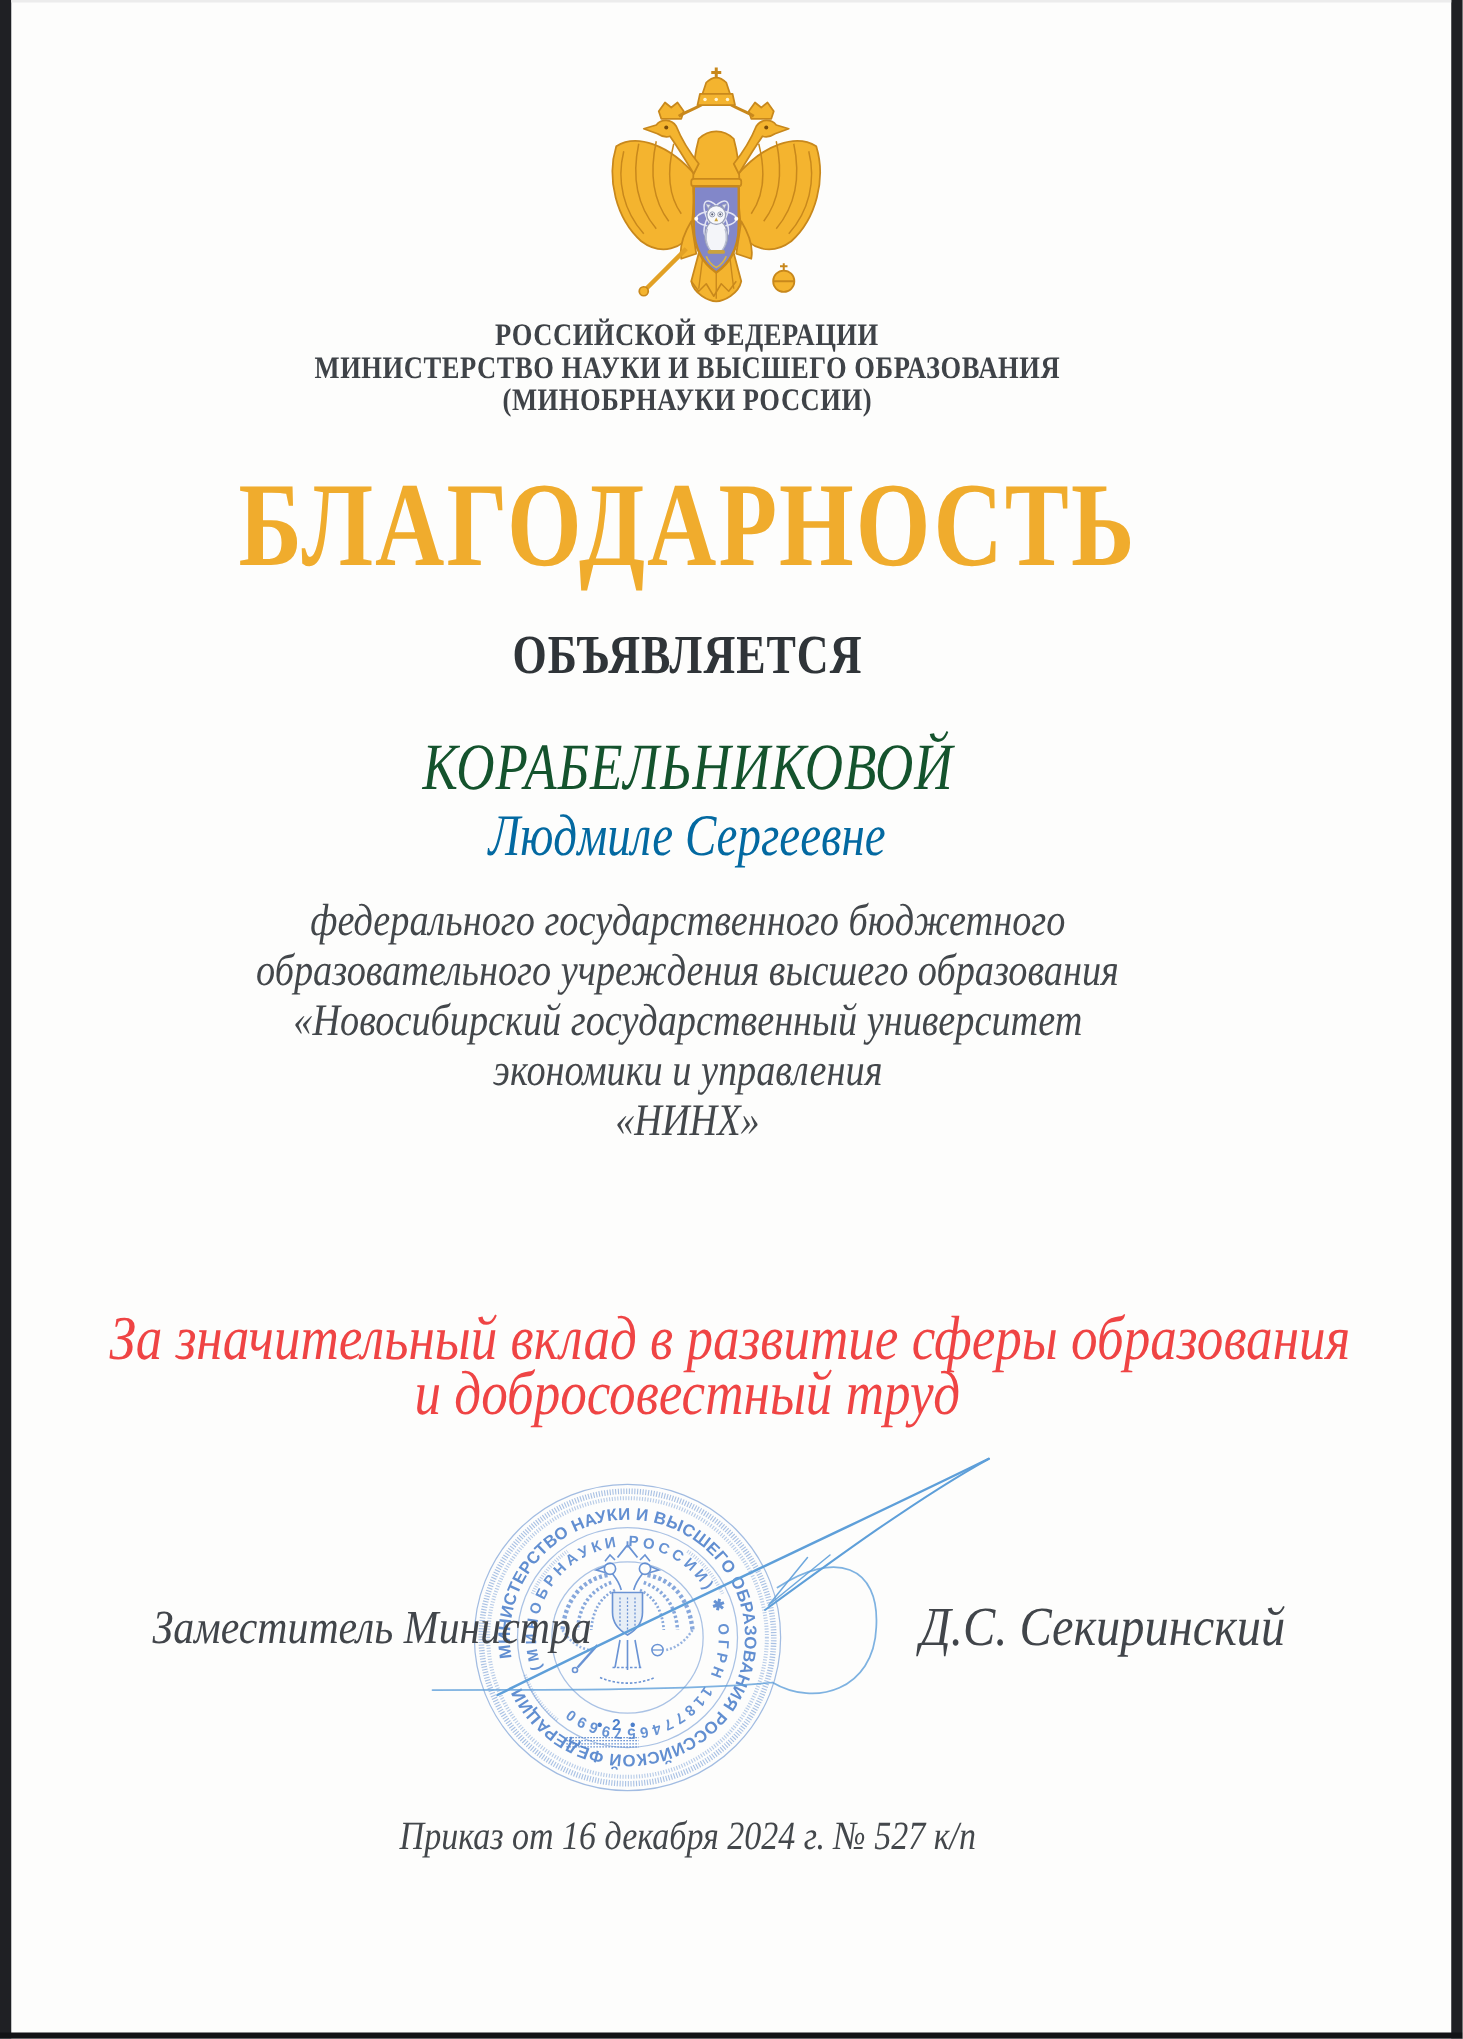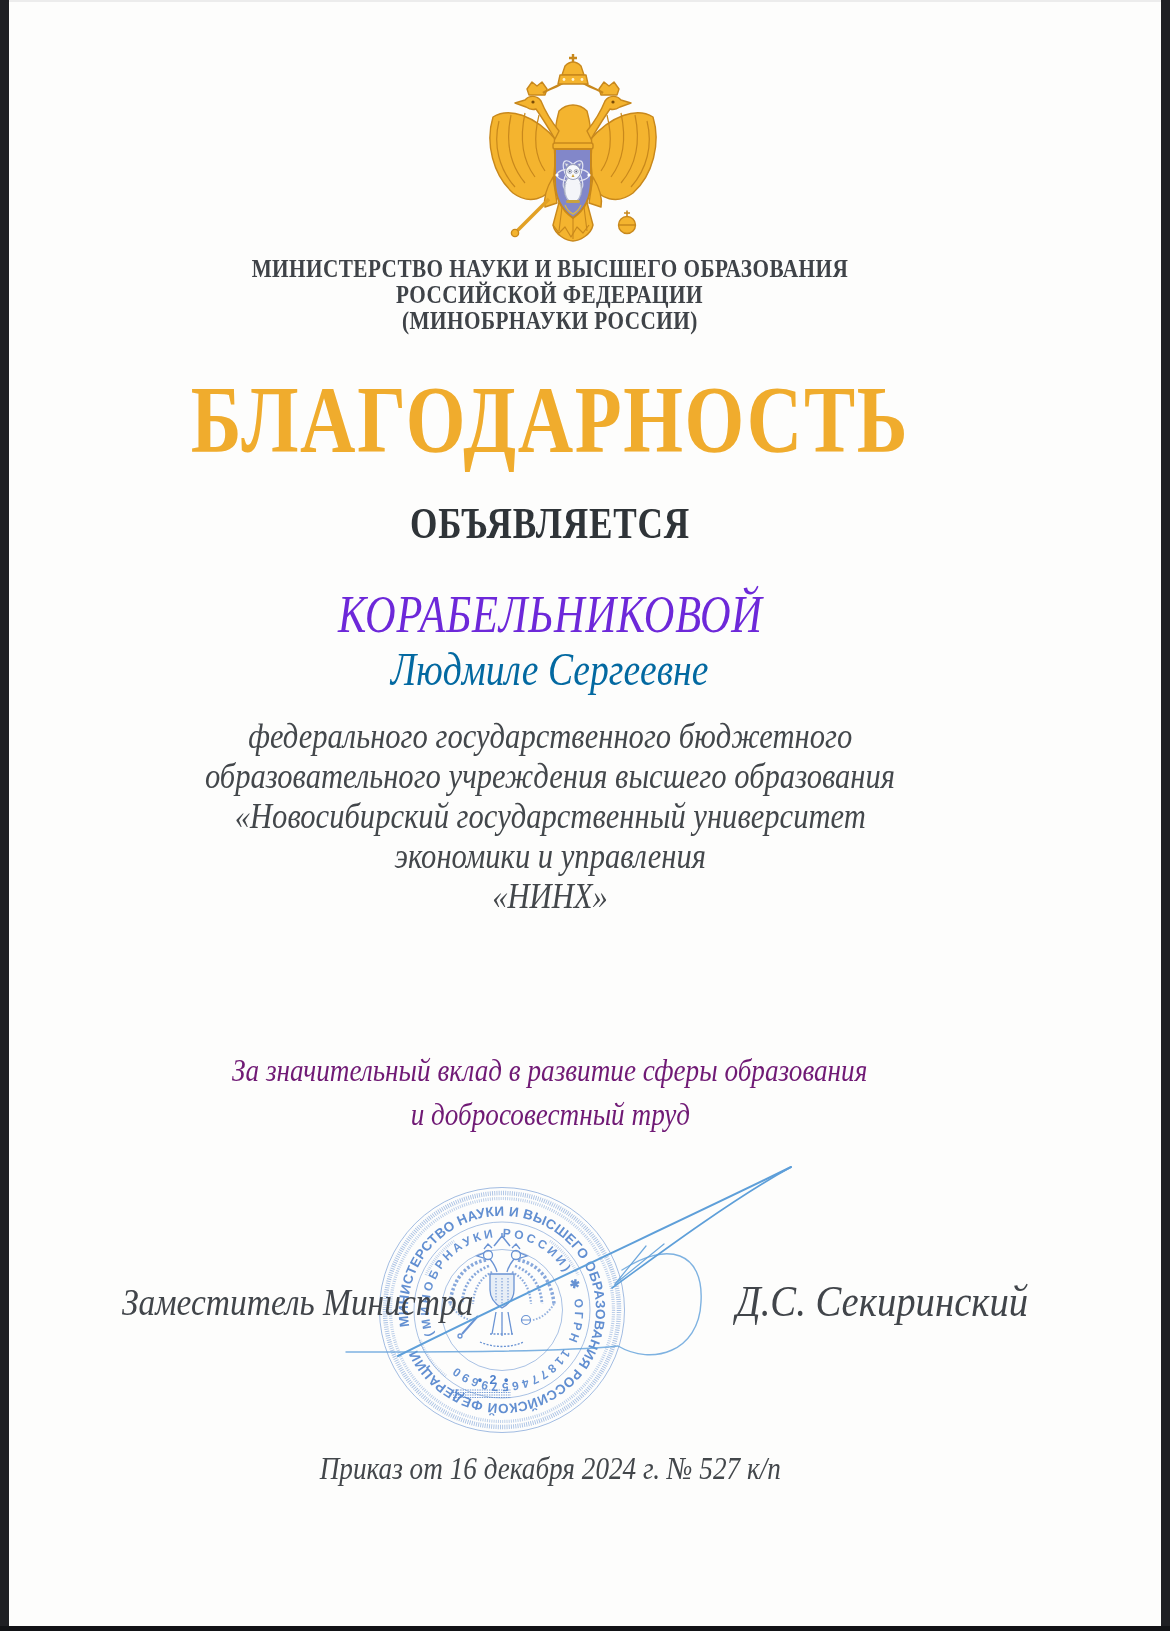--- a/index.html
+++ b/index.html
@@ -106,8 +106,8 @@
   </svg>
 
   <div class="col ministry txt-layer">
+    <div><span class="nx85">РОССИЙСКОЙ ФЕДЕРАЦИИ</span></div>
     <div><span class="nx85">МИНИСТЕРСТВО НАУКИ И ВЫСШЕГО ОБРАЗОВАНИЯ</span></div>
-    <div><span class="nx85">РОССИЙСКОЙ ФЕДЕРАЦИИ</span></div>
     <div><span class="nx85">(МИНОБРНАУКИ РОССИИ)</span></div>
   </div>
 

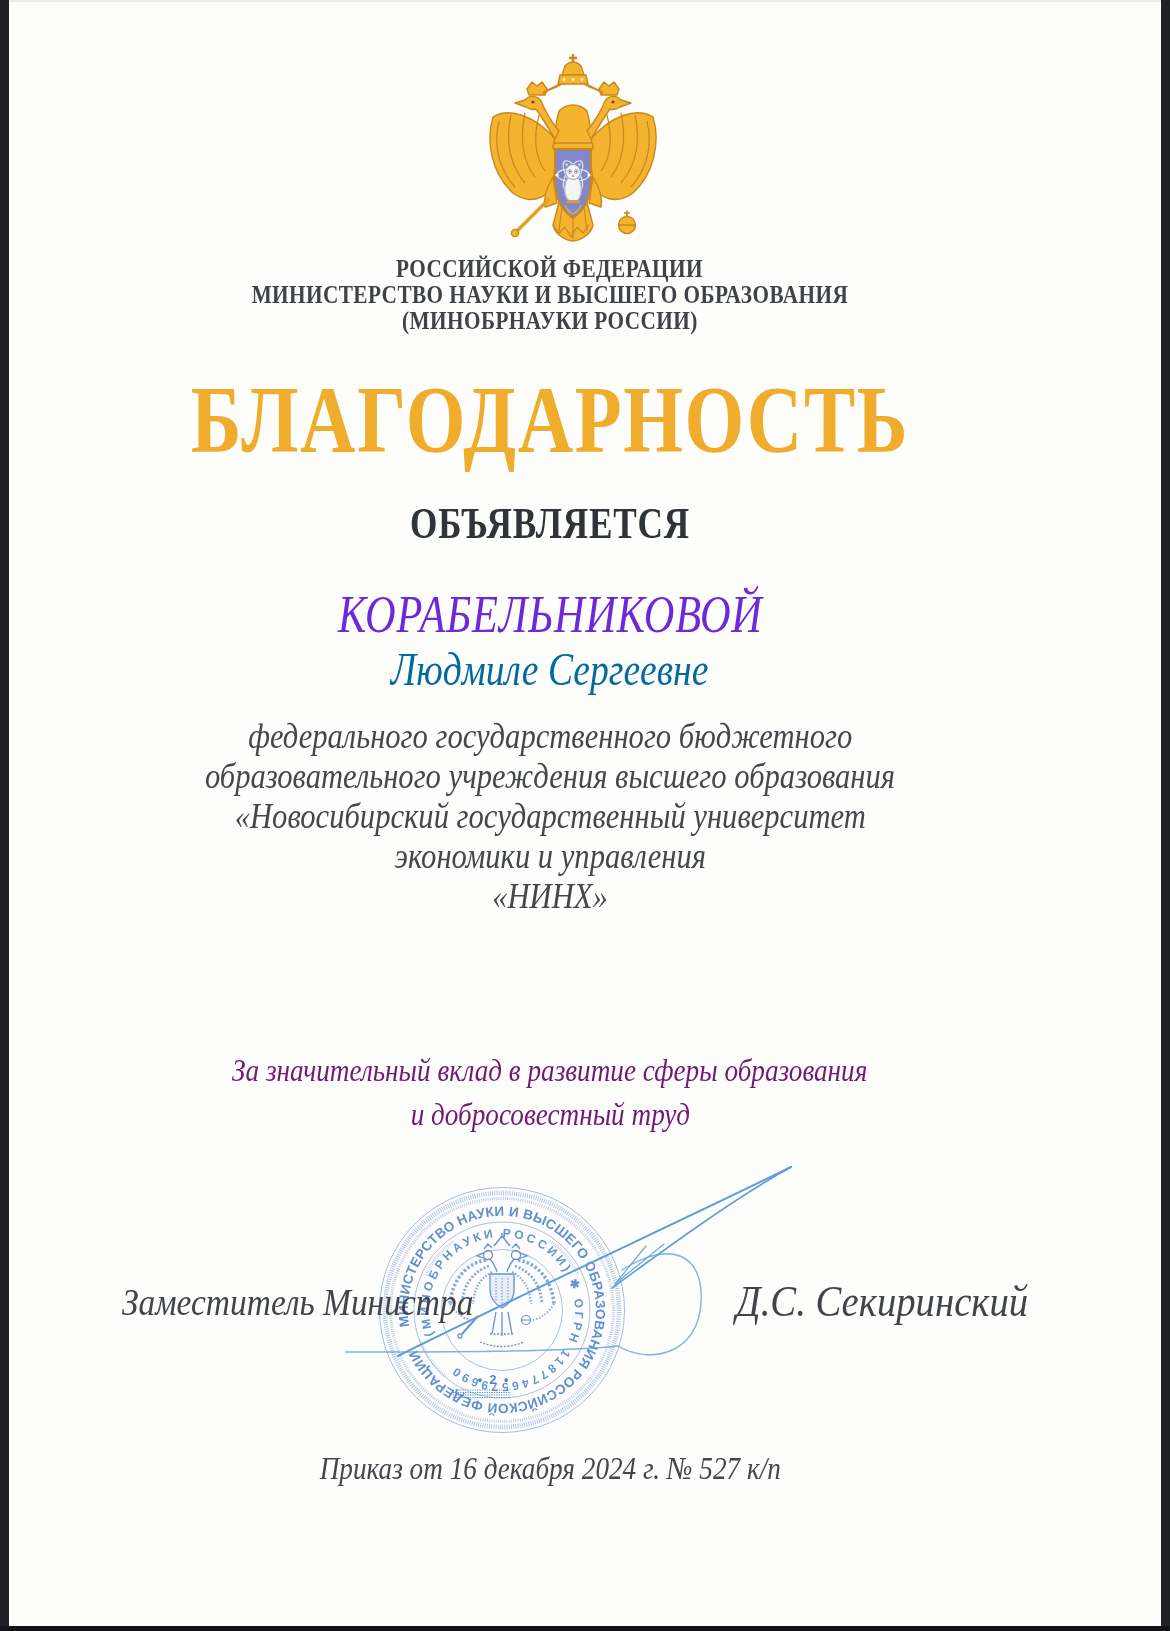--- a/index.html
+++ b/index.html
@@ -13,7 +13,7 @@
   .ministry{top:256px;font-weight:bold;font-size:25px;line-height:26px;color:#3F4348;letter-spacing:.5px;}
   .title{top:372px;font-weight:bold;font-size:96px;line-height:96px;color:#F0AC2D;letter-spacing:2px;}
   .subtitle{top:501px;font-weight:bold;font-size:44px;line-height:46px;color:#2F3438;letter-spacing:1px;text-align:center;}
-  .surname{top:586px;font-style:italic;font-size:53px;line-height:56px;color:#6d28d9;letter-spacing:1px;}
+  .surname{top:586px;font-style:italic;font-size:53px;line-height:56px;color:#14532d;letter-spacing:1px;}
   .rname{top:644px;font-style:italic;font-size:47px;line-height:50px;color:#0369a1;}
   .position{top:716px;font-style:italic;font-size:36px;line-height:40px;color:#43474B;}
   .reason{top:1048px;font-style:italic;font-size:32px;line-height:44px;color:#701a75;}

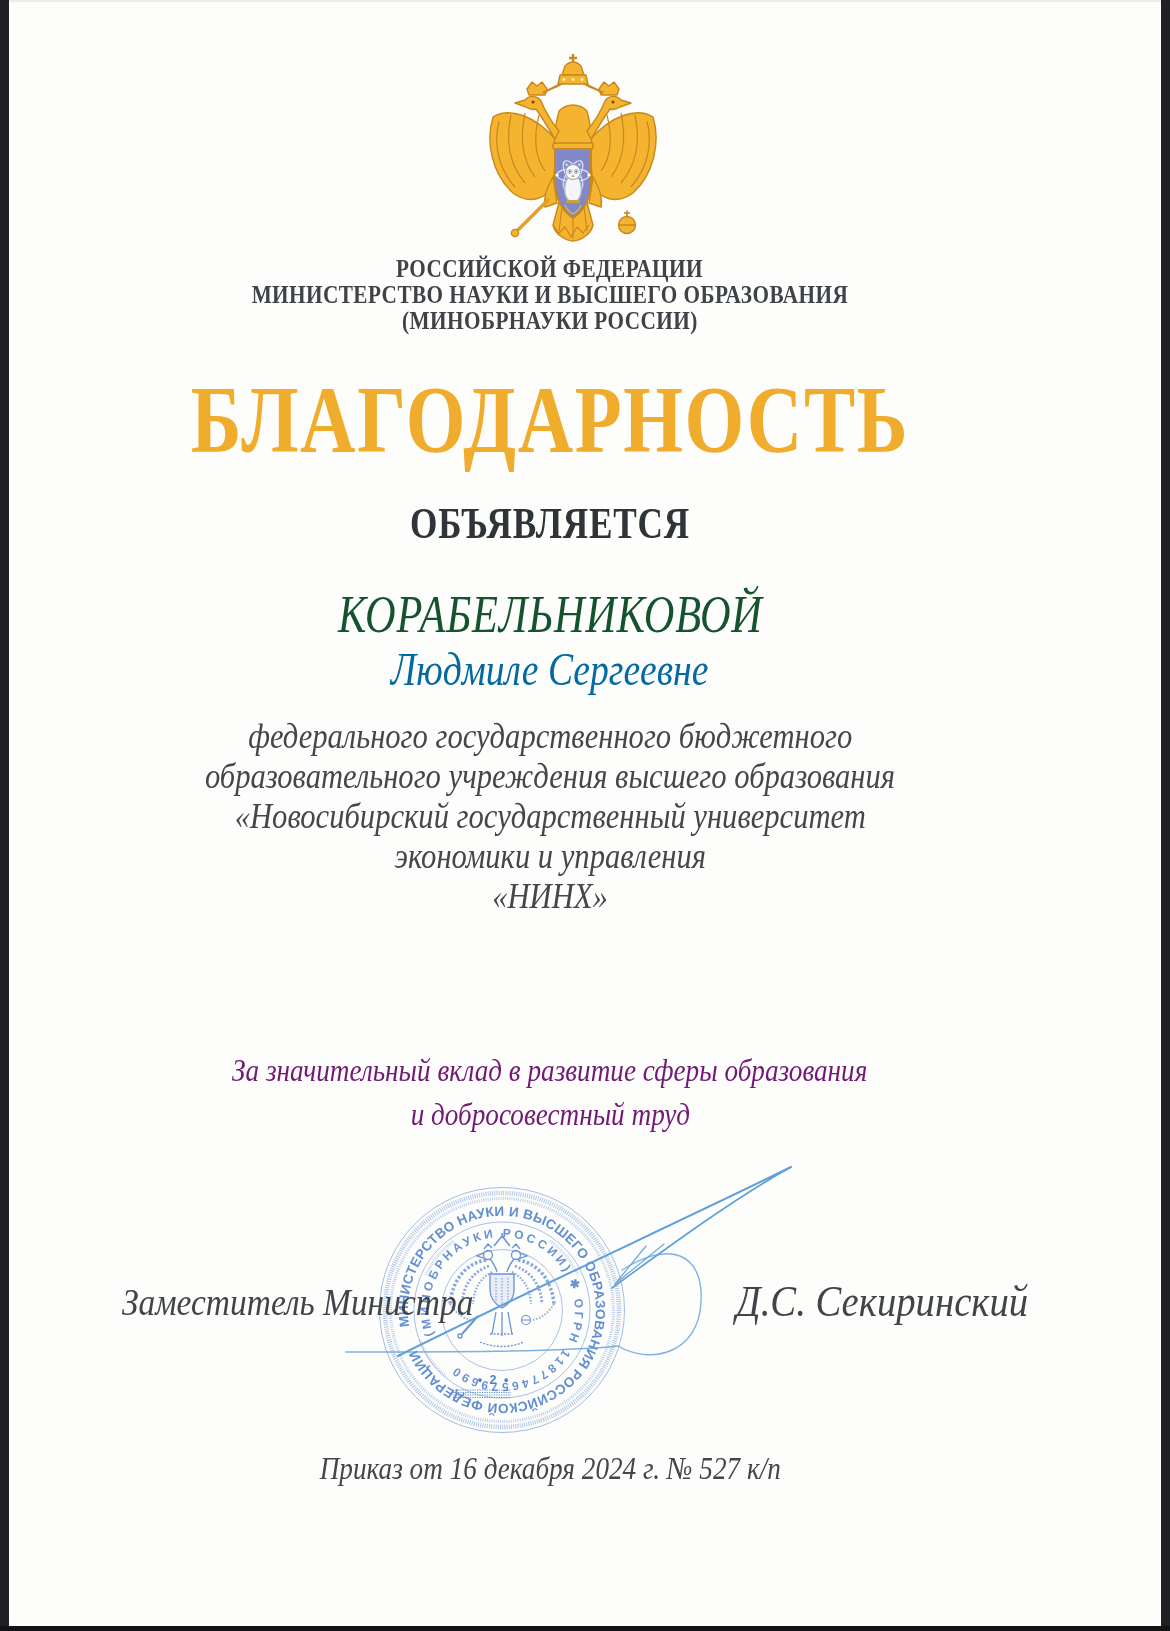--- a/index.html
+++ b/index.html
@@ -16,7 +16,7 @@
   .surname{top:586px;font-style:italic;font-size:53px;line-height:56px;color:#14532d;letter-spacing:1px;}
   .rname{top:644px;font-style:italic;font-size:47px;line-height:50px;color:#0369a1;}
   .position{top:716px;font-style:italic;font-size:36px;line-height:40px;color:#43474B;}
-  .reason{top:1048px;font-style:italic;font-size:32px;line-height:44px;color:#701a75;}
+  .reason{top:1048px;font-style:italic;font-size:50px;line-height:44px;color:#ef4444;}
   .signer-title{position:absolute;left:122px;top:1280px;font-style:italic;font-size:38px;color:#41454A;z-index:3;}
   .signer-name{position:absolute;left:736px;top:1276px;font-style:italic;font-size:44px;color:#41454A;z-index:3;}
   .order{top:1450px;font-style:italic;font-size:32px;color:#43474B;text-align:center;}

